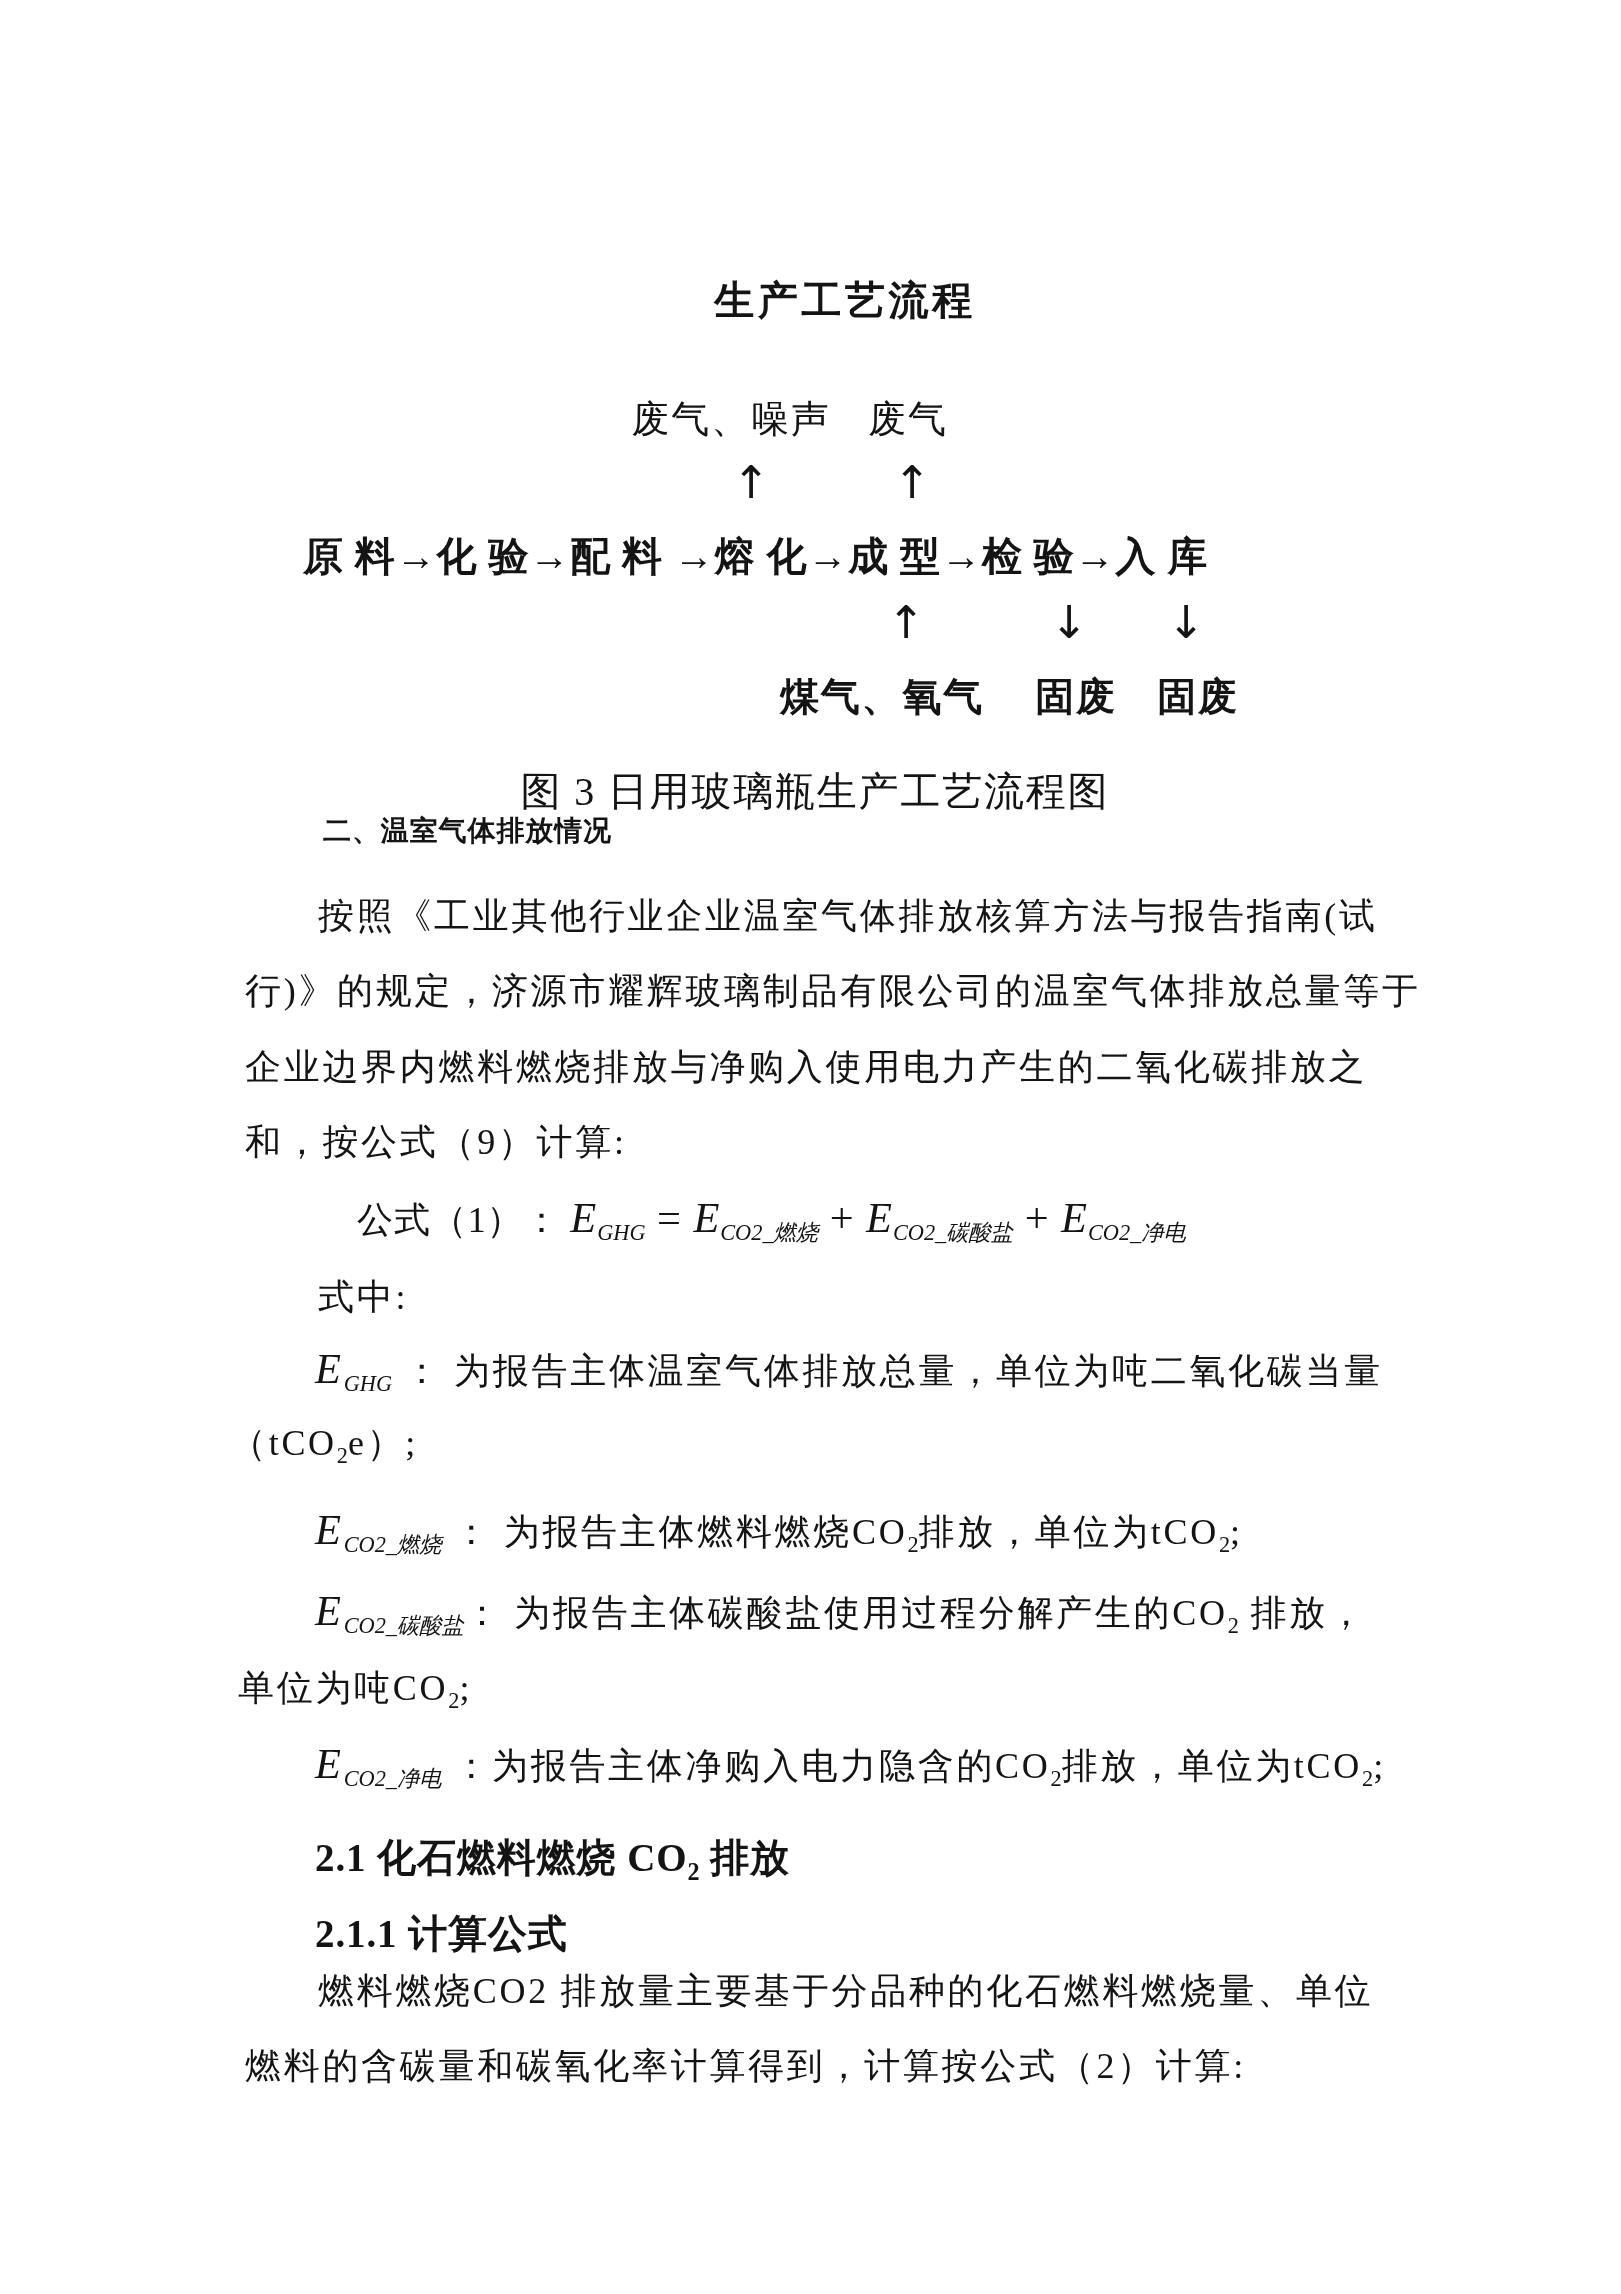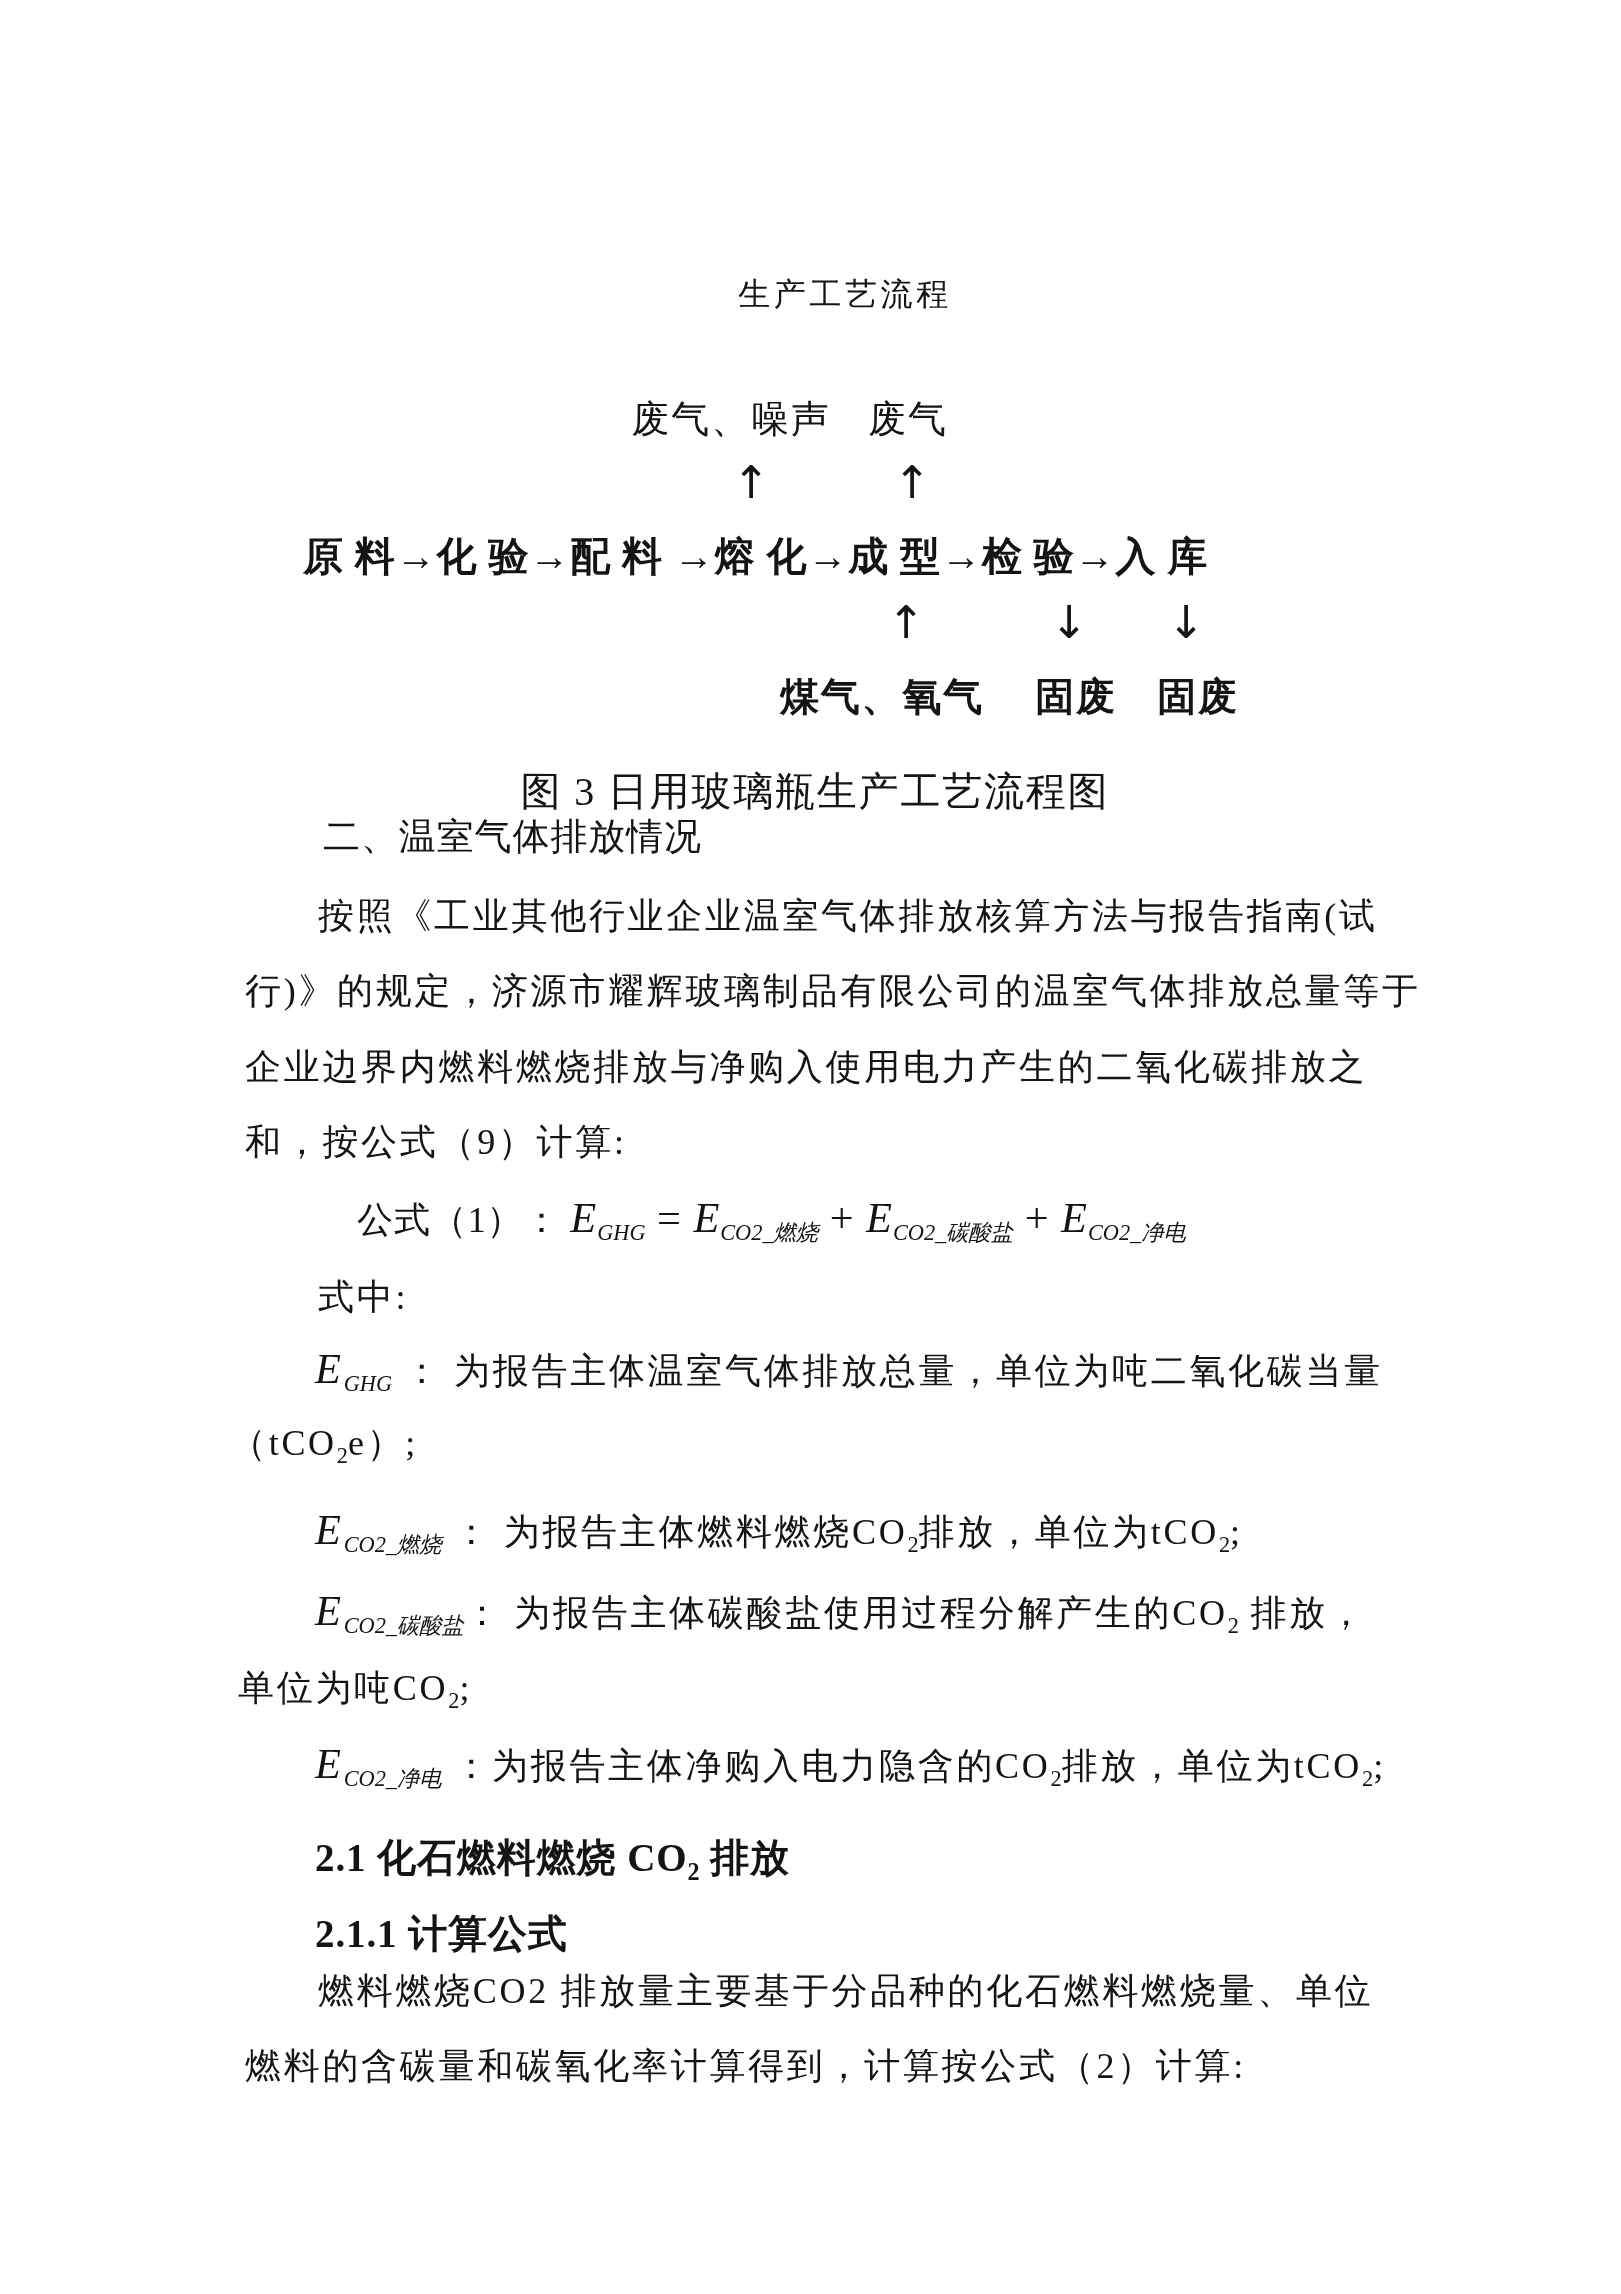--- a/index.html
+++ b/index.html
@@ -14,7 +14,7 @@
   }
   .abs{position:absolute;white-space:nowrap;}
   .cx{transform:translateX(-50%);}
-  .fc-title{font-size:32px;font-weight:normal;letter-spacing:3.6px;}
+  .fc-title{font-size:40px;font-weight:bold;letter-spacing:3.6px;}
   .fc-label{font-size:38px;letter-spacing:1.8px;}
   .fc-label-b{font-size:39px;font-weight:bold;letter-spacing:1.8px;}
   .fc-arrow{font-size:45px;line-height:1;font-family:"DejaVu Sans","DejaVu Serif",sans-serif;}

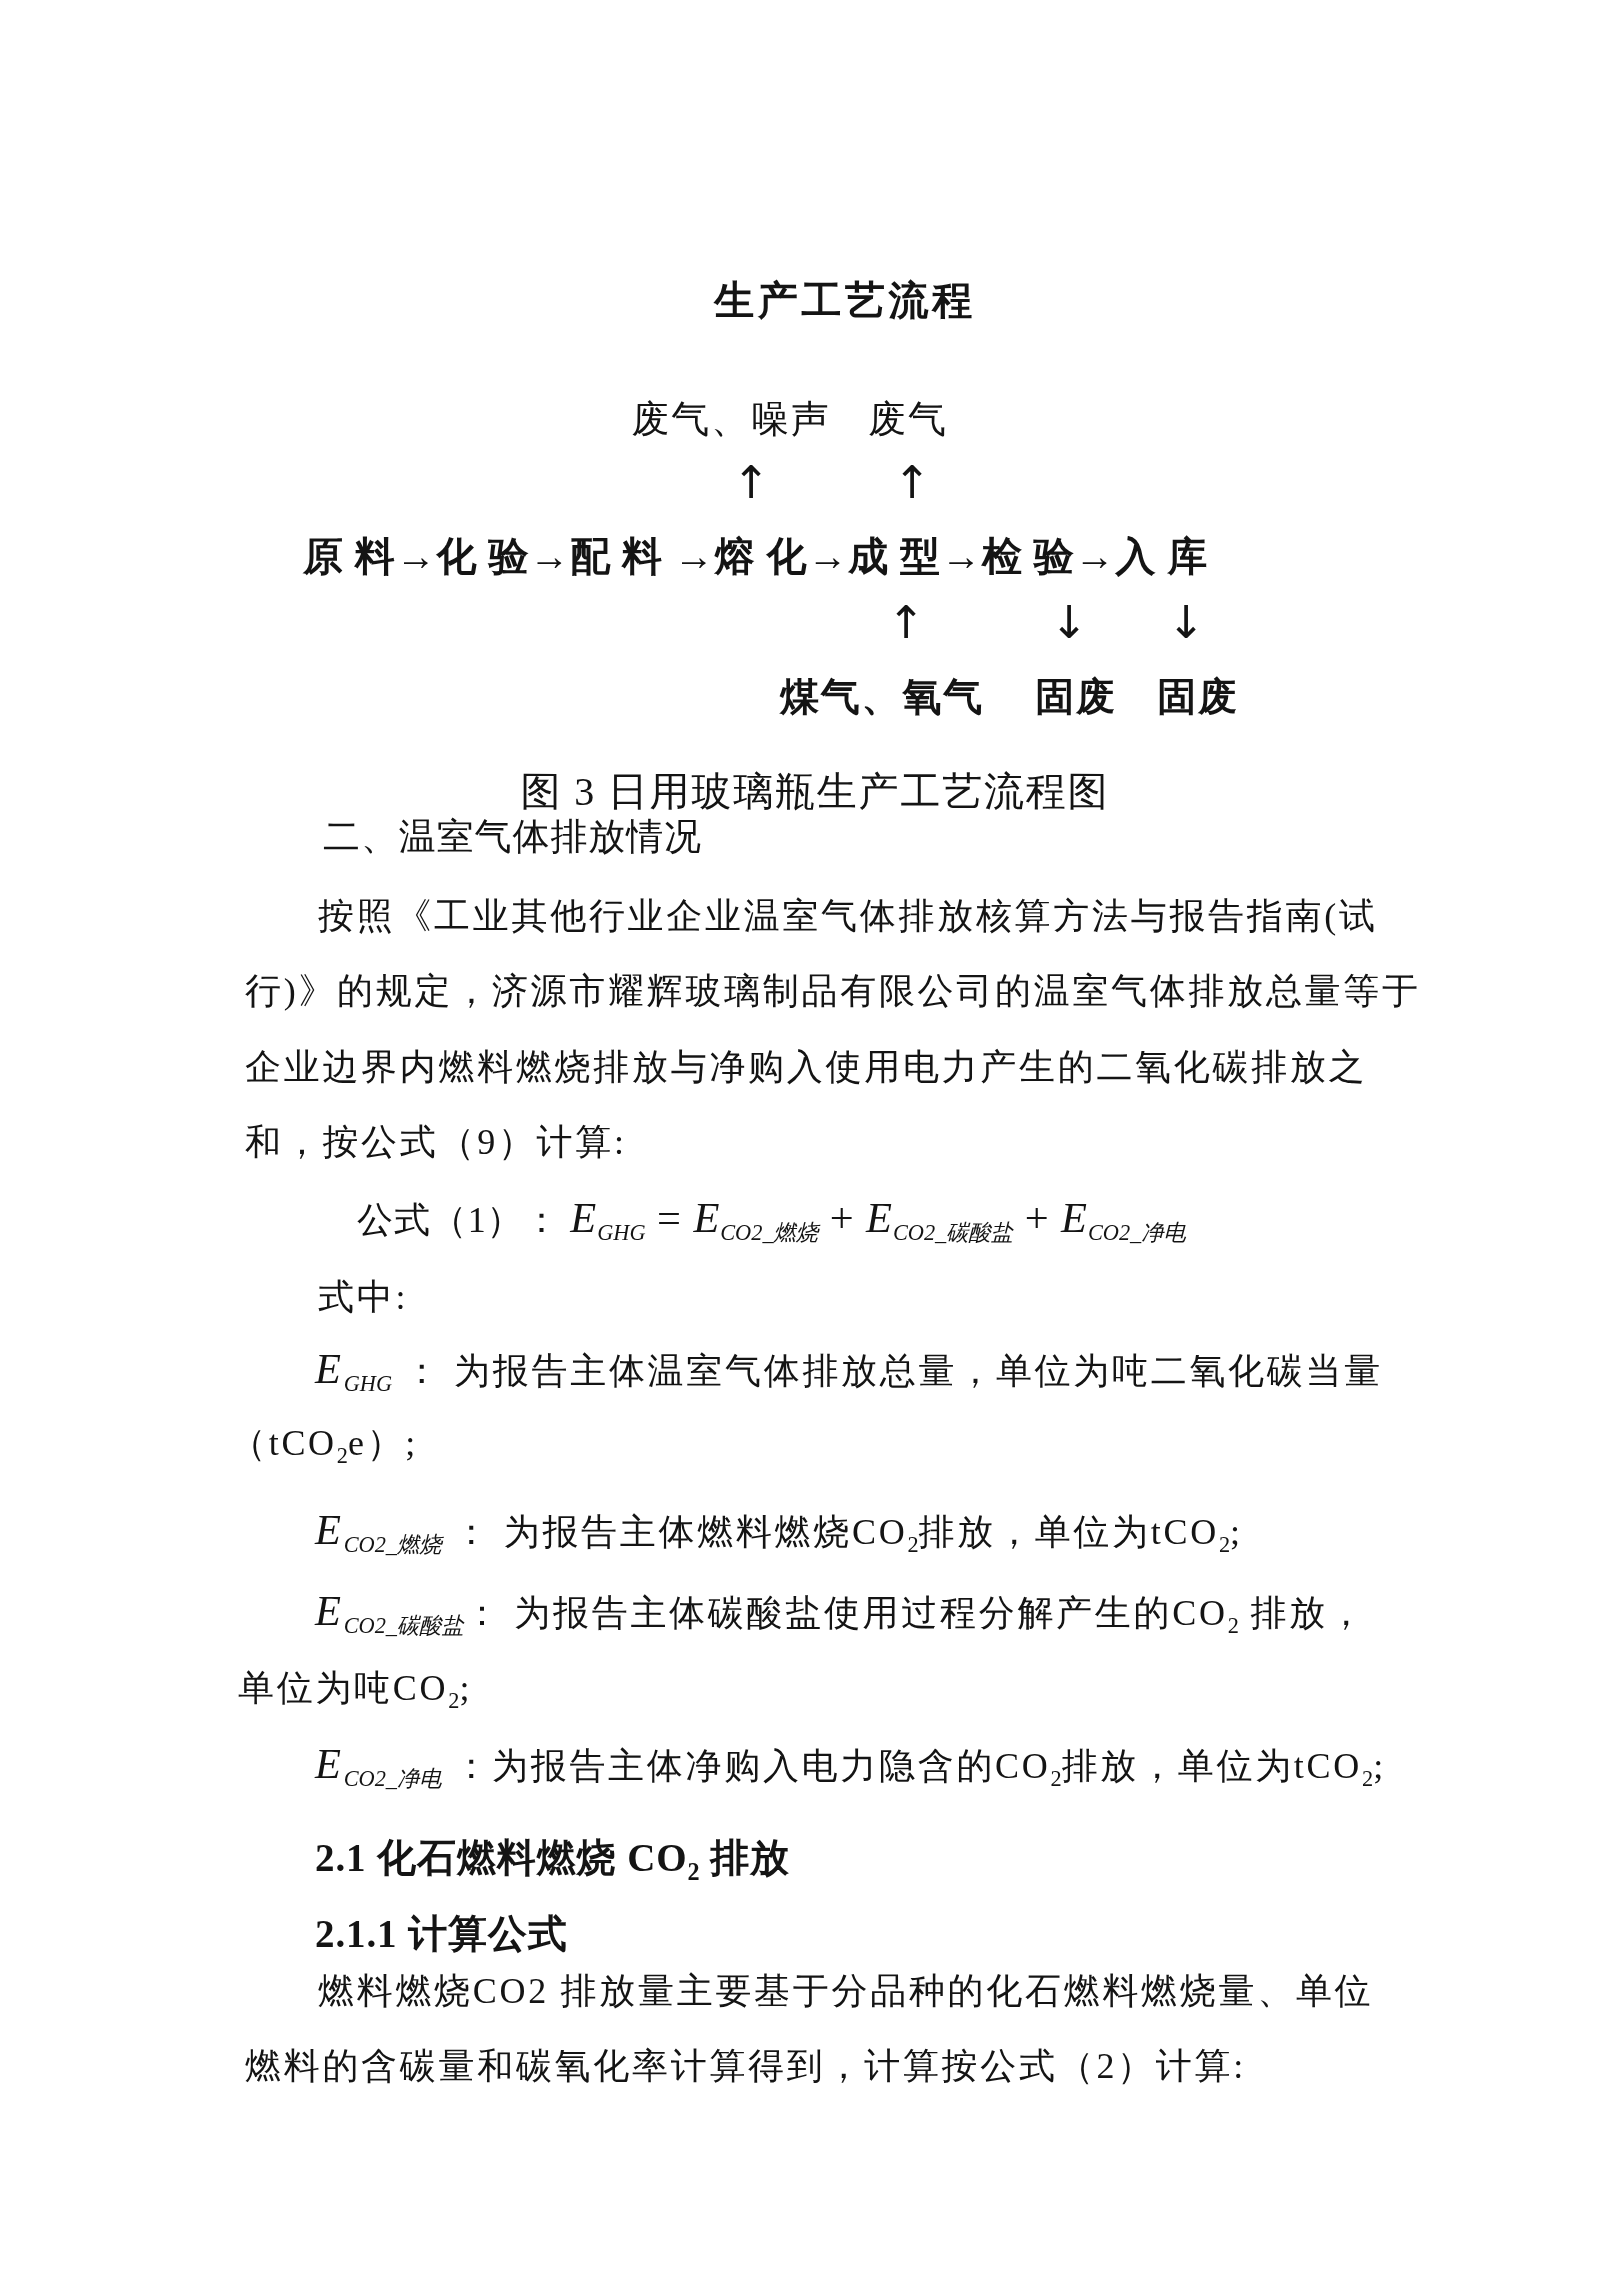--- a/index.html
+++ b/index.html
@@ -20,7 +20,7 @@
   .fc-arrow{font-size:45px;line-height:1;font-family:"DejaVu Sans","DejaVu Serif",sans-serif;}
   .fc-main{font-size:40px;font-weight:bold;letter-spacing:0.9px;}
   .caption{font-size:40px;letter-spacing:1.8px;margin-top:13px;}
-  .h-section{font-size:37px;font-weight:normal;letter-spacing:0.9px;}
+  .h-section{font-size:28px;font-weight:bold;letter-spacing:0.9px;}
   .body-line{font-size:36px;letter-spacing:2.7px;}
   .formula-line{font-size:36px;letter-spacing:0.9px;}
   .h-sub{font-size:39px;font-weight:bold;letter-spacing:0.9px;margin-top:16px;}

